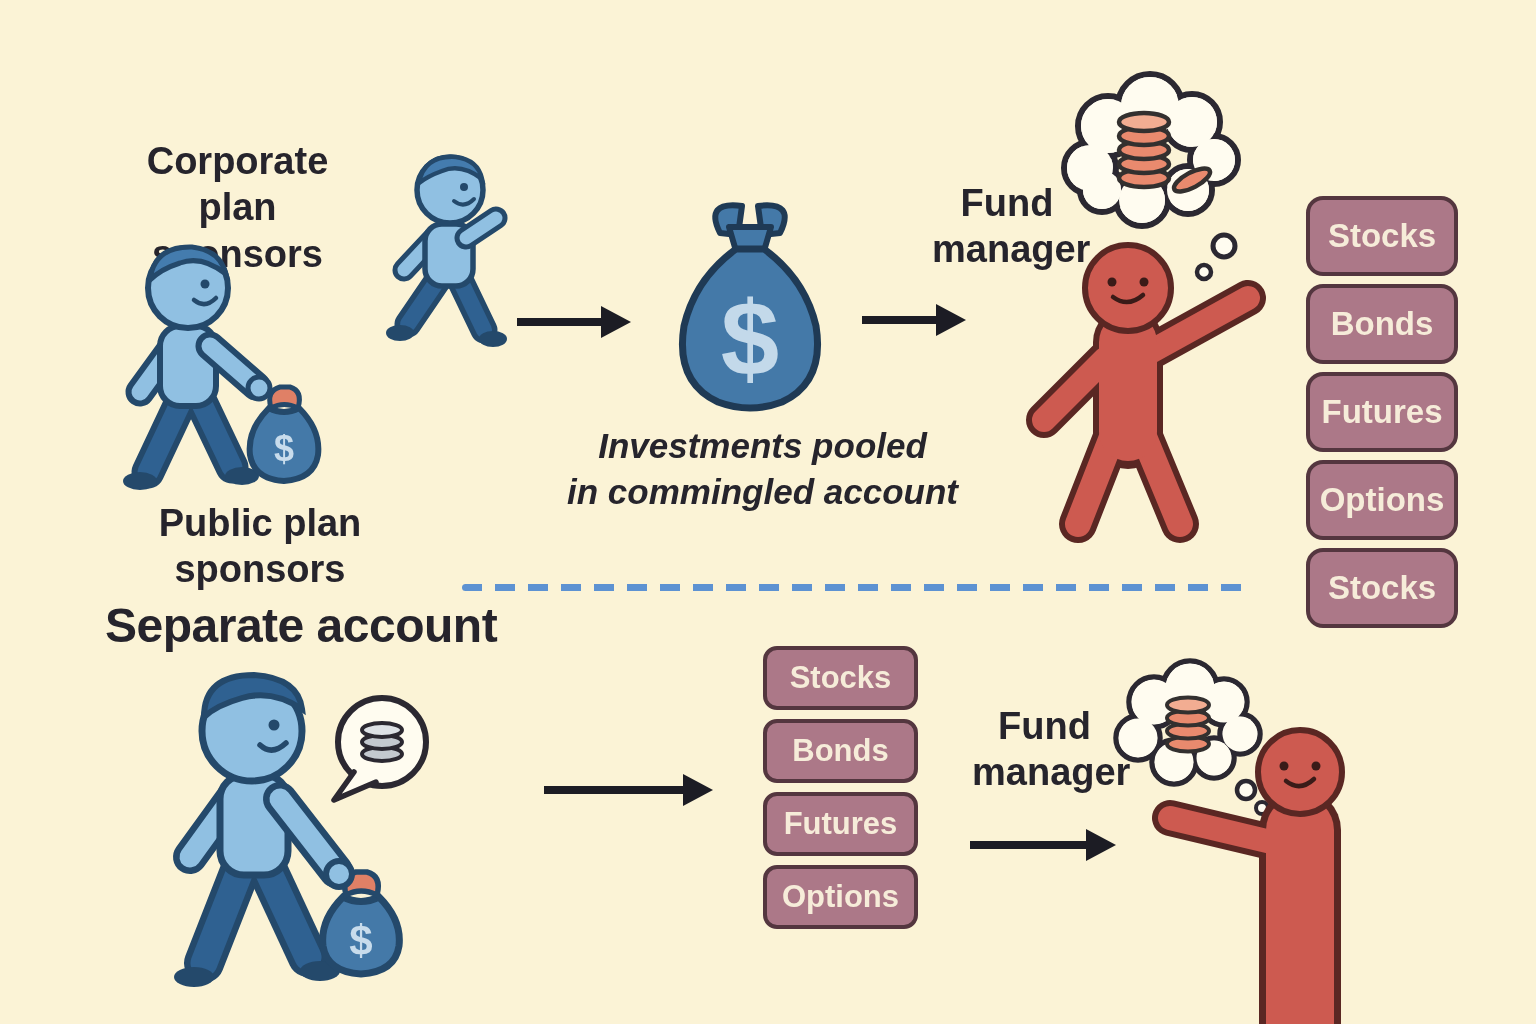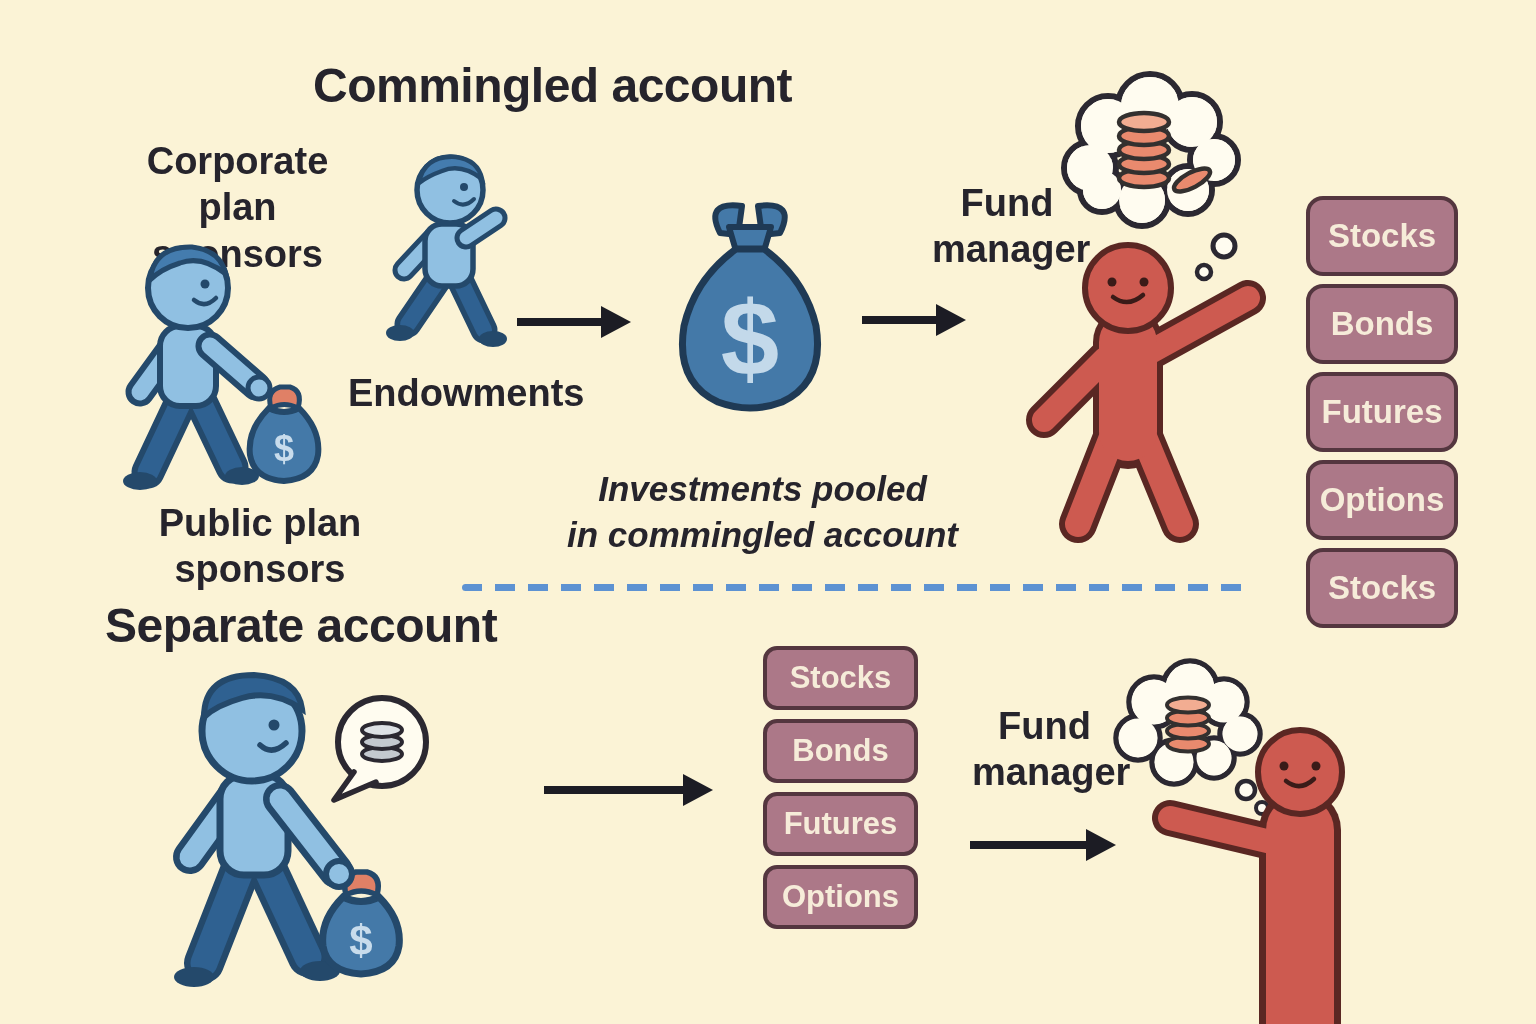--- a/index.html
+++ b/index.html
@@ -62,7 +62,6 @@
 
 <div class="canvas">
 
-  <div class="abs title" style="left:280px; top:58px; width:545px; text-align:center;">Commingled account</div>
 
   <div class="abs label" style="left:115px; top:138px; width:245px;">Corporate
 plan sponsors</div>

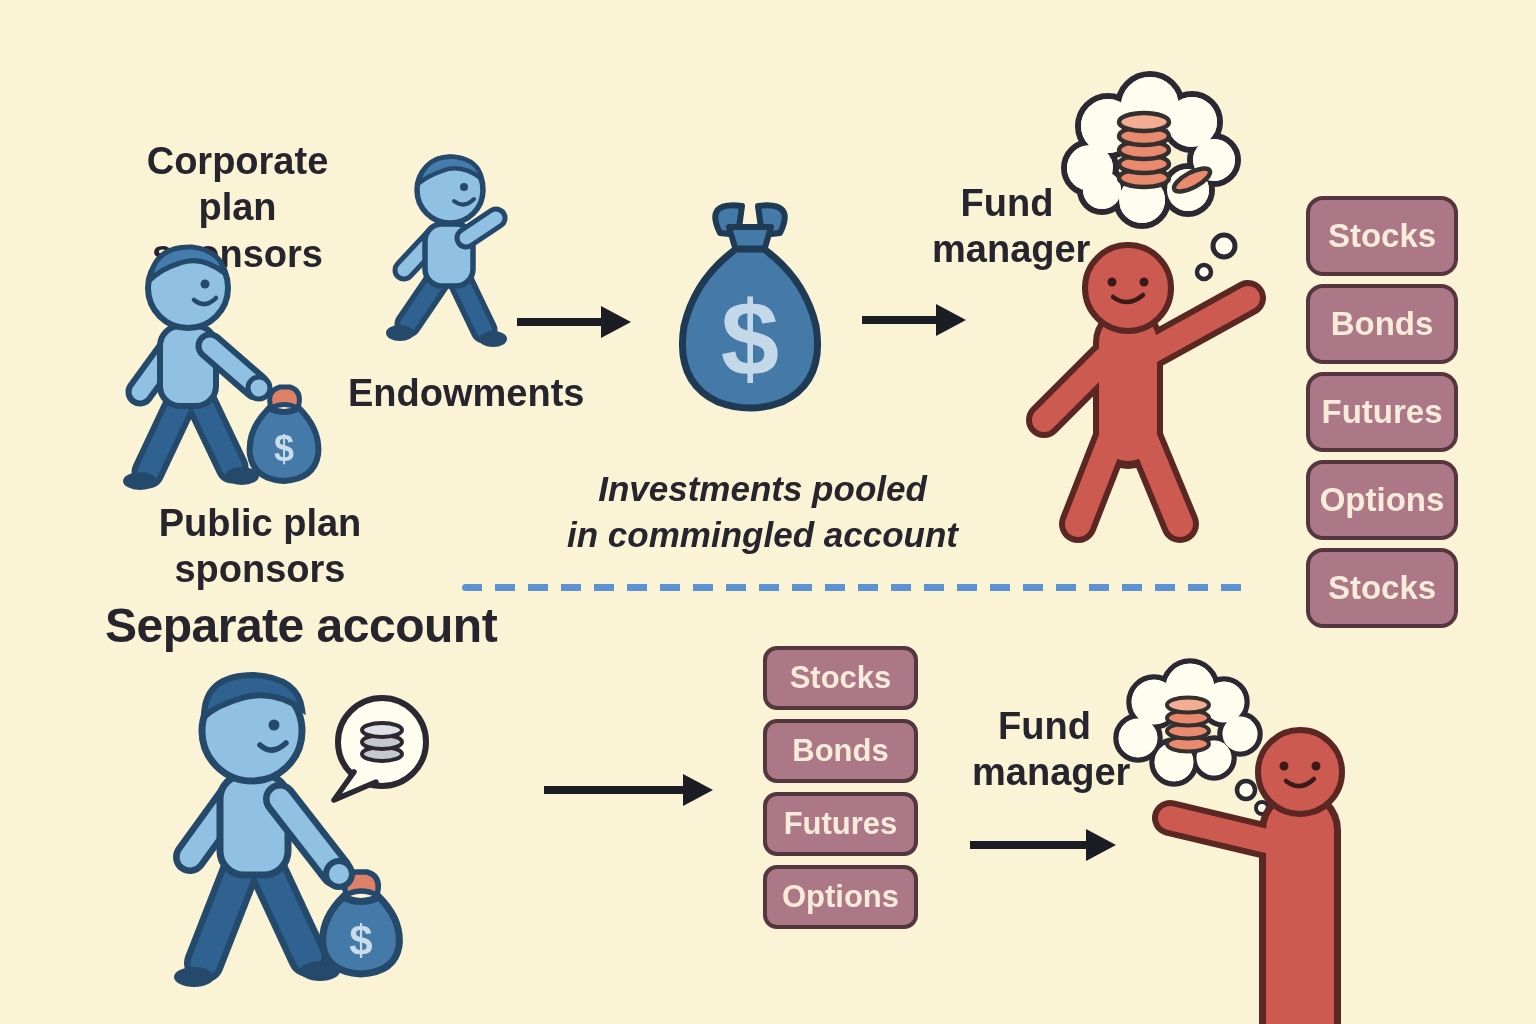--- a/index.html
+++ b/index.html
@@ -114,7 +114,6 @@
     </svg>
   </div>
 
-  <div class="abs label" style="left:348px; top:370px; width:205px;">Endowments</div>
 
   <div class="abs" style="left:513px; top:300px; width:120px; height:44px;">
     <svg viewBox="0 0 120 44">

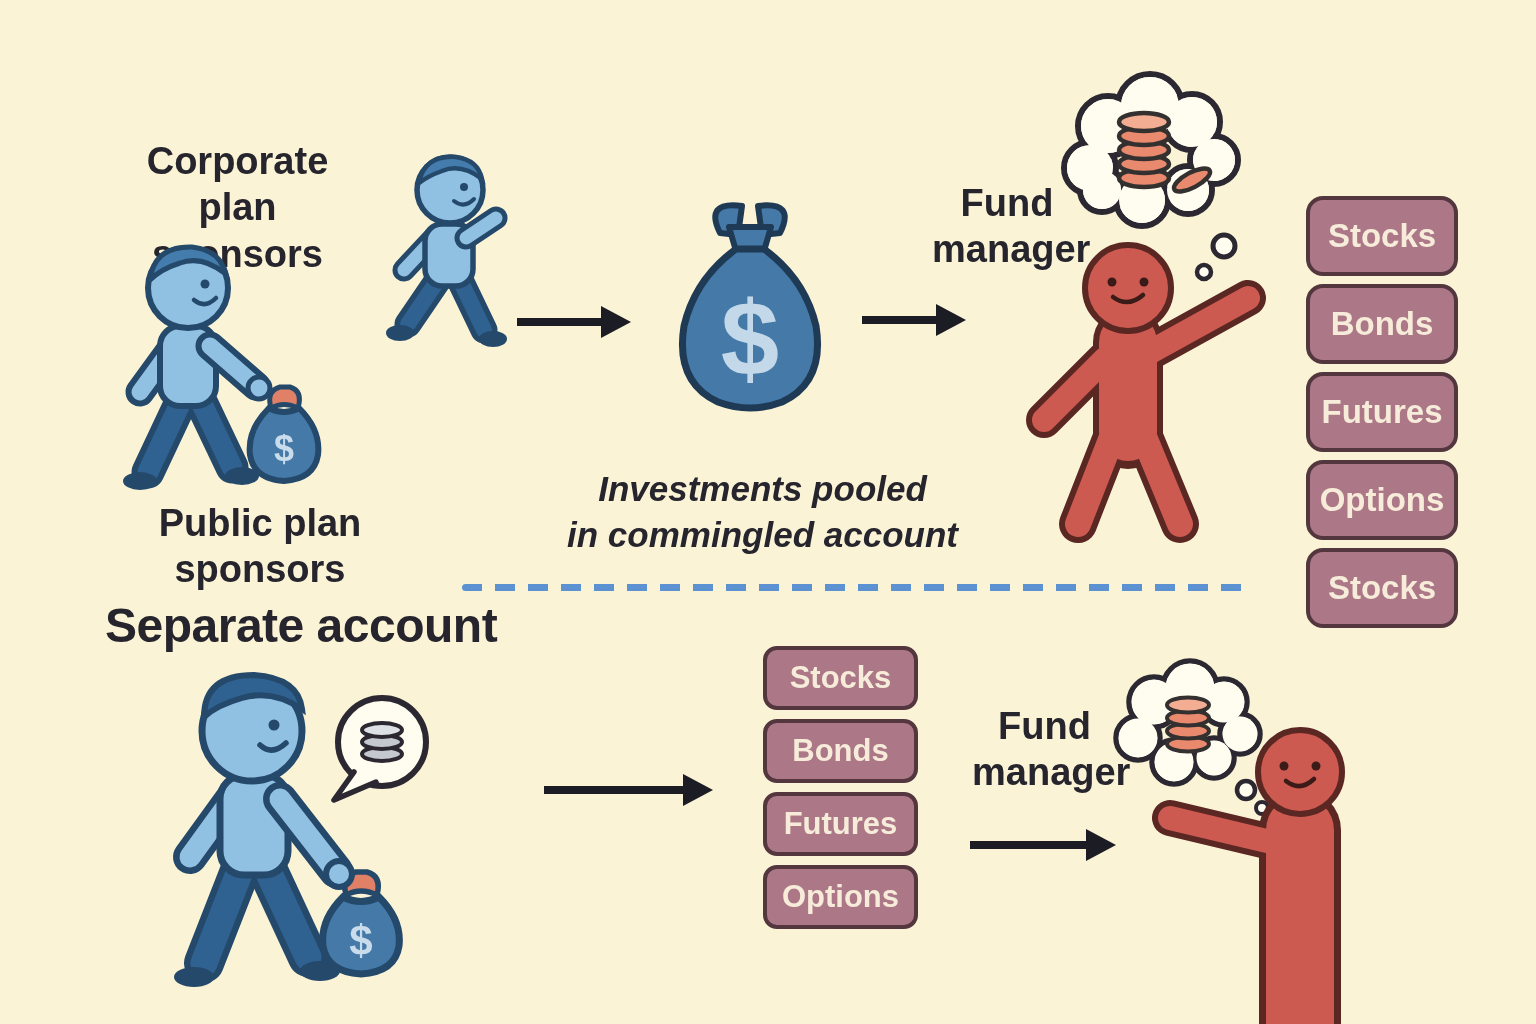--- a/index.html
+++ b/index.html
@@ -132,7 +132,7 @@
     </svg>
   </div>
 
-  <div class="abs caption" style="left:530px; top:466px; width:465px;">Investments pooled
+  <div class="abs caption" style="left:530px; top:423px; width:465px;">Investments pooled
 in commingled account</div>
 
   <div class="abs" style="left:858px; top:298px; width:110px; height:44px;">

